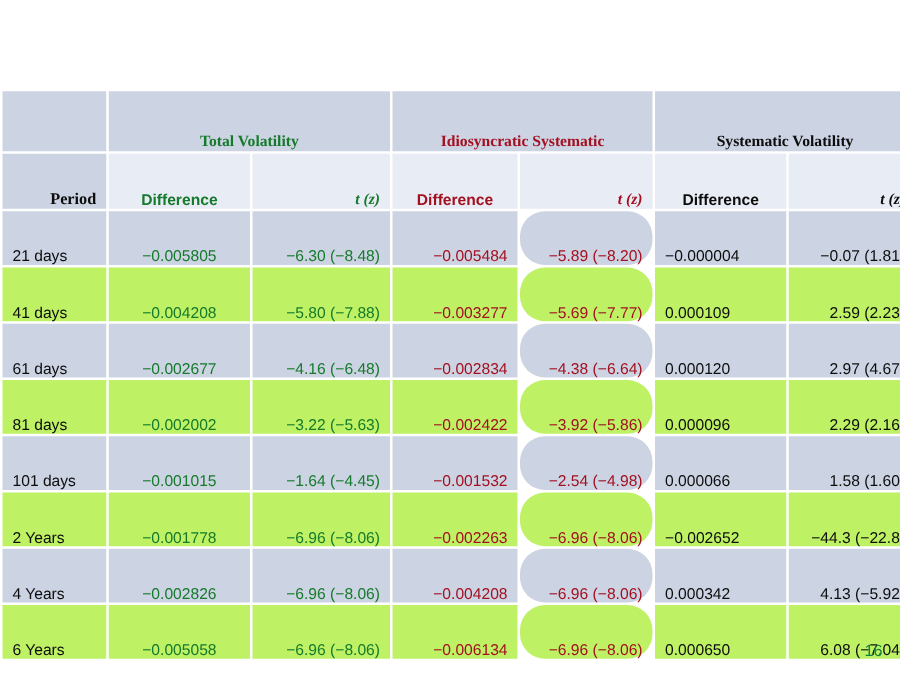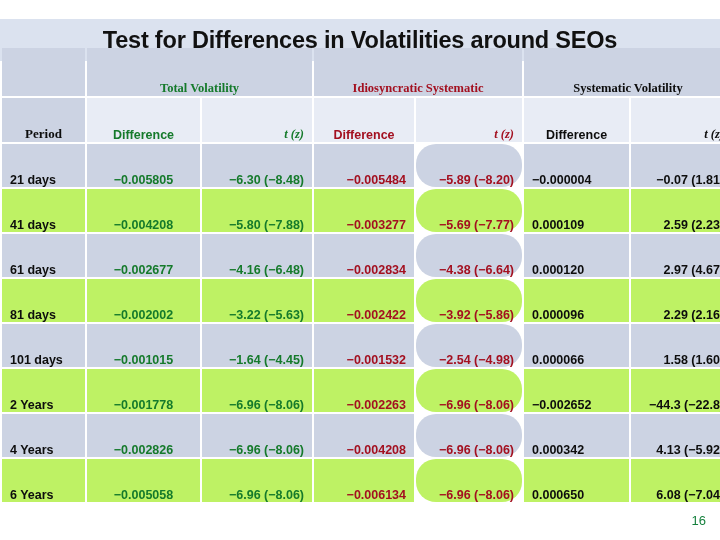--- a/index.html
+++ b/index.html
@@ -145,9 +145,6 @@
 
 <div class="slide">
 
-  <div class="title-banner">
-    <div class="title-text">Test for Differences in Volatilities around SEOs</div>
-  </div>
 
   <div class="table-wrap">
     <table class="vol-table">

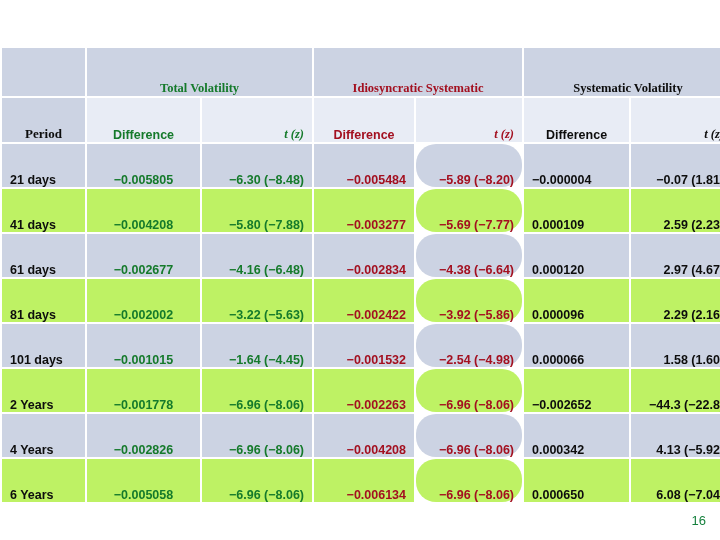--- a/index.html
+++ b/index.html
@@ -47,7 +47,7 @@
   .table-wrap {
     position: absolute;
     left: 0;
-    top: 46px;
+    top: 71px;
     width: 720px;
   }
   table.vol-table {

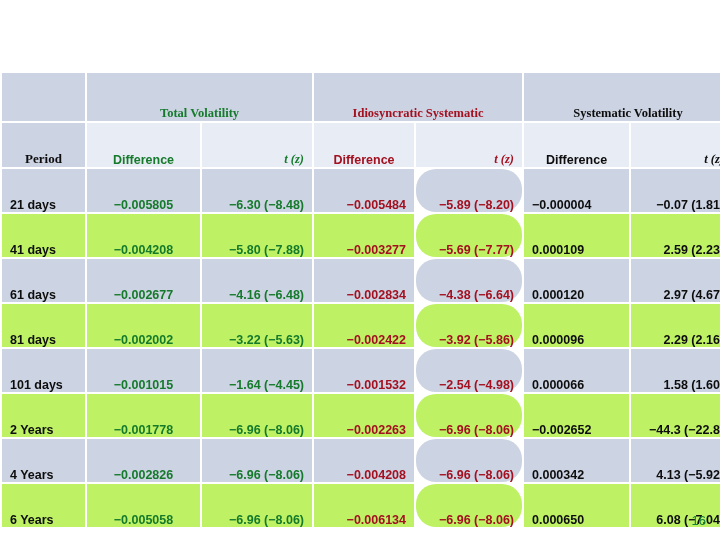--- a/index.html
+++ b/index.html
@@ -98,7 +98,7 @@
   }
   .sub-row td.period-cell {
     background: #ccd3e3;
-    text-align: center;
+    text-align: right;
     font-family: "Liberation Serif", serif;
     color: #0d0d0d;
     font-size: 13px;

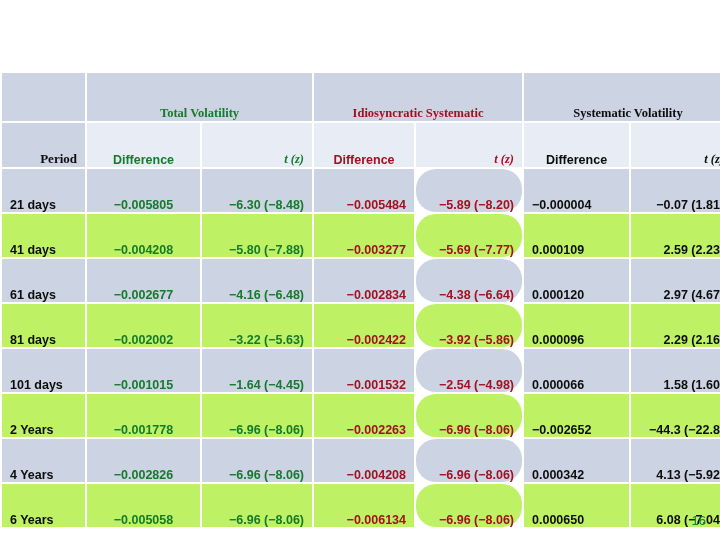--- a/index.html
+++ b/index.html
@@ -116,7 +116,7 @@
     height: 43px;
     vertical-align: middle;
     font-size: 12.5px;
-    font-weight: bold;
+    font-weight: normal;
     font-family: "Liberation Sans", sans-serif;
   }
   .data-row.odd td  { background: #ccd3e3; }

